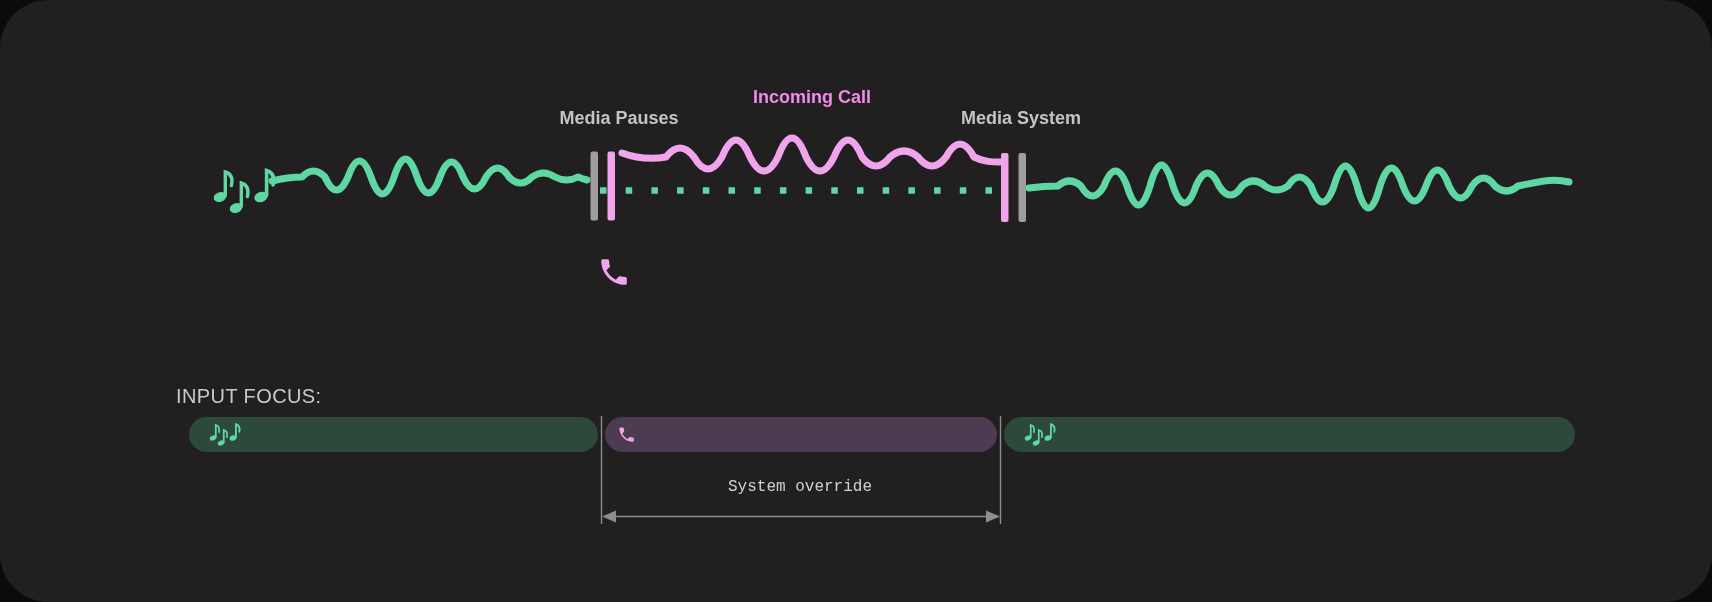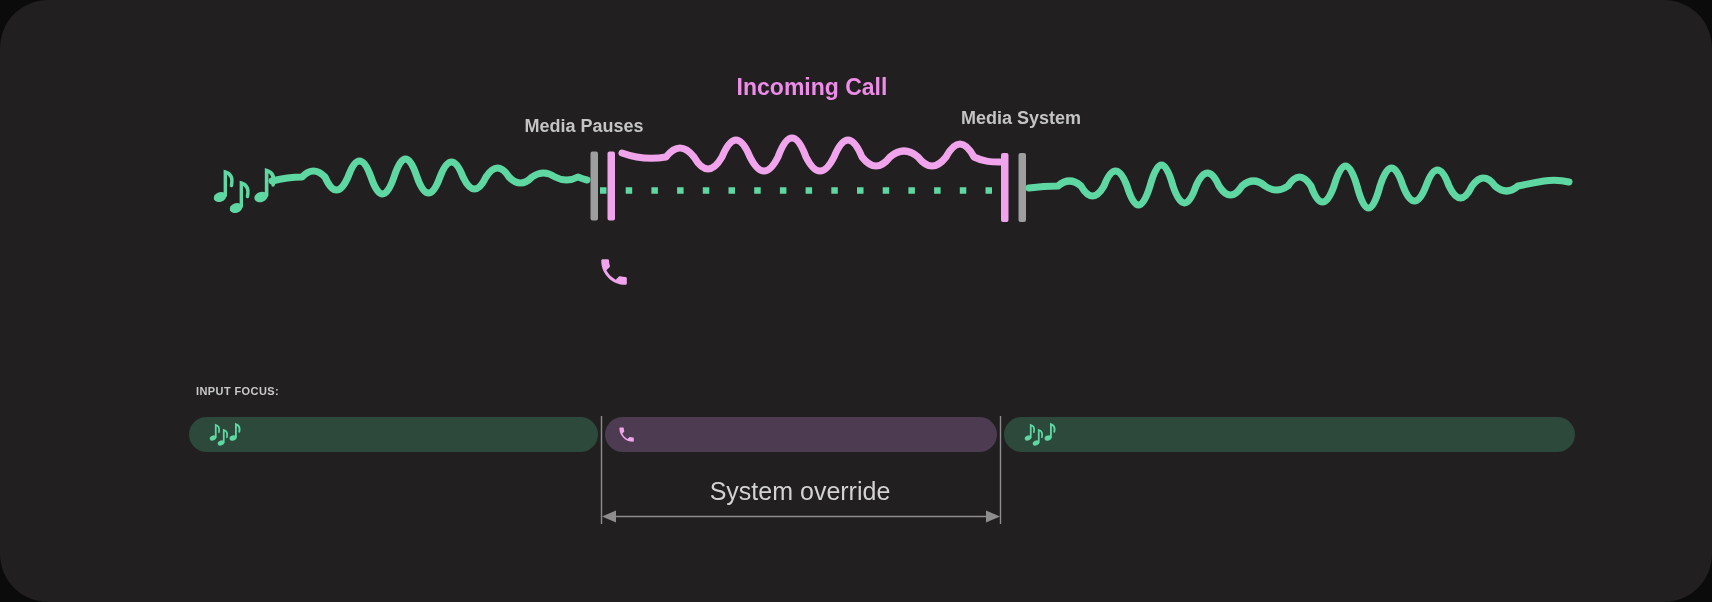--- a/index.html
+++ b/index.html
@@ -23,7 +23,7 @@
   .label{position:absolute;white-space:nowrap;line-height:1;}
   .lbl-media{font-size:18px;font-weight:600;color:var(--label-gray);transform:translateX(-50%);}
   .lbl-pauses{left:584px;top:109px;margin-top:8px;}
-  .lbl-incoming{left:812px;top:76px;font-size:23px;font-weight:600;color:var(--call-pink-text);transform:translateX(-50%);}
+  .lbl-incoming{left:812px;top:88px;font-size:18px;font-weight:600;color:var(--call-pink-text);transform:translateX(-50%);}
   .lbl-resumes{left:1021px;top:109px;}
   .lbl-input-focus{left:196px;top:386px;font-size:11px;font-weight:700;letter-spacing:.4px;color:var(--heading-gray);}
   .lbl-override{left:800px;top:479px;font-size:25px;font-weight:400;color:var(--override-text-gray);transform:translateX(-50%);}

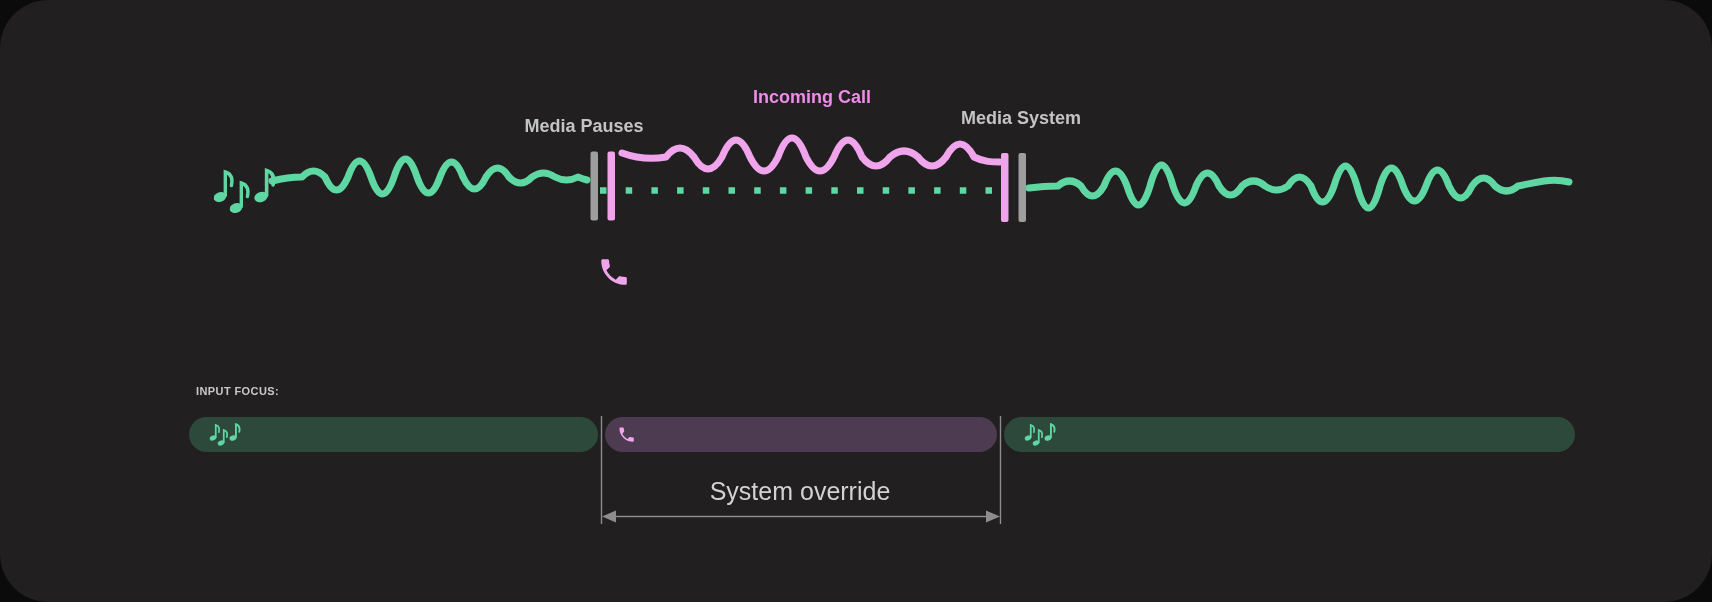--- a/index.html
+++ b/index.html
@@ -22,7 +22,7 @@
   .panel svg{position:absolute;left:0;top:0;}
   .label{position:absolute;white-space:nowrap;line-height:1;}
   .lbl-media{font-size:18px;font-weight:600;color:var(--label-gray);transform:translateX(-50%);}
-  .lbl-pauses{left:584px;top:109px;margin-top:8px;}
+  .lbl-pauses{left:619px;top:109px;}
   .lbl-incoming{left:812px;top:88px;font-size:18px;font-weight:600;color:var(--call-pink-text);transform:translateX(-50%);}
   .lbl-resumes{left:1021px;top:109px;}
   .lbl-input-focus{left:196px;top:386px;font-size:11px;font-weight:700;letter-spacing:.4px;color:var(--heading-gray);}

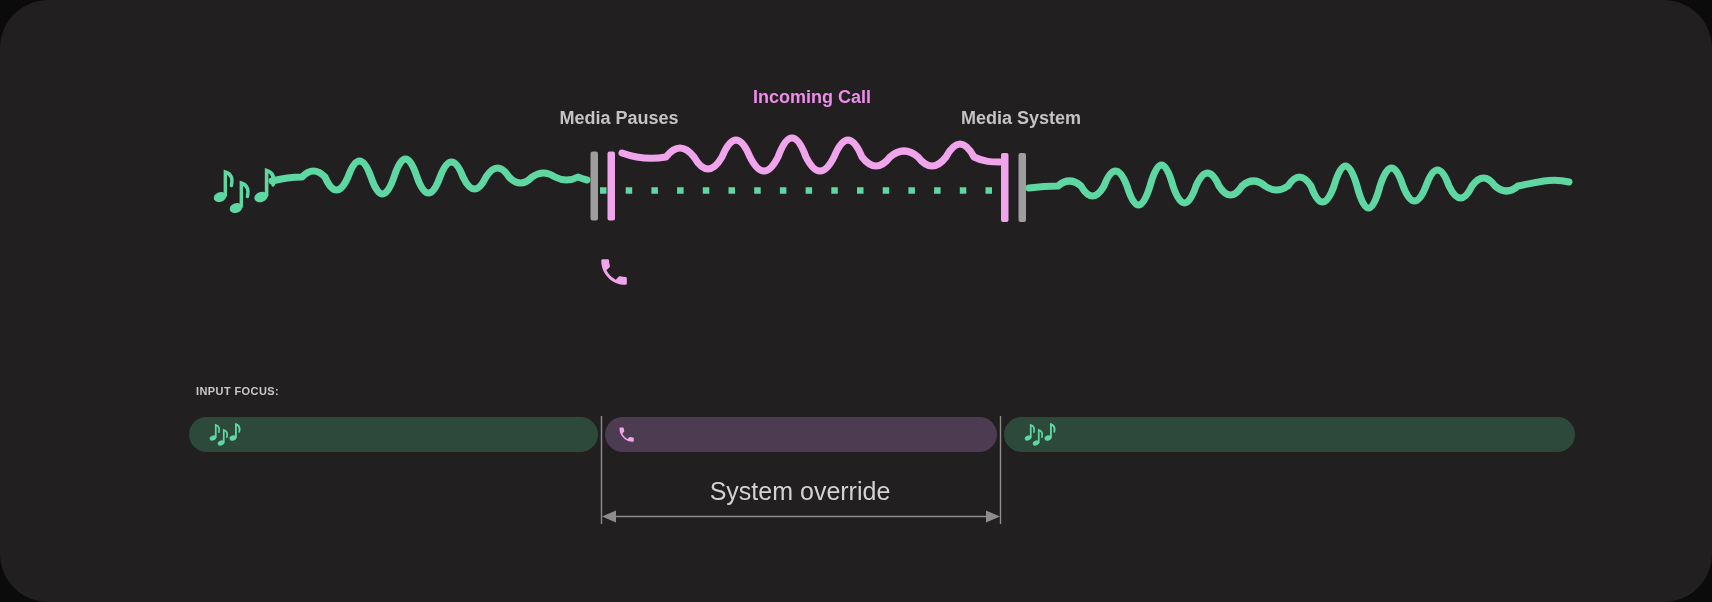--- a/index.html
+++ b/index.html
@@ -25,7 +25,7 @@
   .lbl-pauses{left:619px;top:109px;}
   .lbl-incoming{left:812px;top:88px;font-size:18px;font-weight:600;color:var(--call-pink-text);transform:translateX(-50%);}
   .lbl-resumes{left:1021px;top:109px;}
-  .lbl-input-focus{left:196px;top:386px;font-size:11px;font-weight:700;letter-spacing:.4px;color:var(--heading-gray);}
+  .lbl-input-focus{left:176px;top:386px;font-size:20px;font-weight:400;letter-spacing:.4px;color:var(--heading-gray);}
   .lbl-override{left:800px;top:479px;font-size:25px;font-weight:400;color:var(--override-text-gray);transform:translateX(-50%);}
 </style>
 </head>

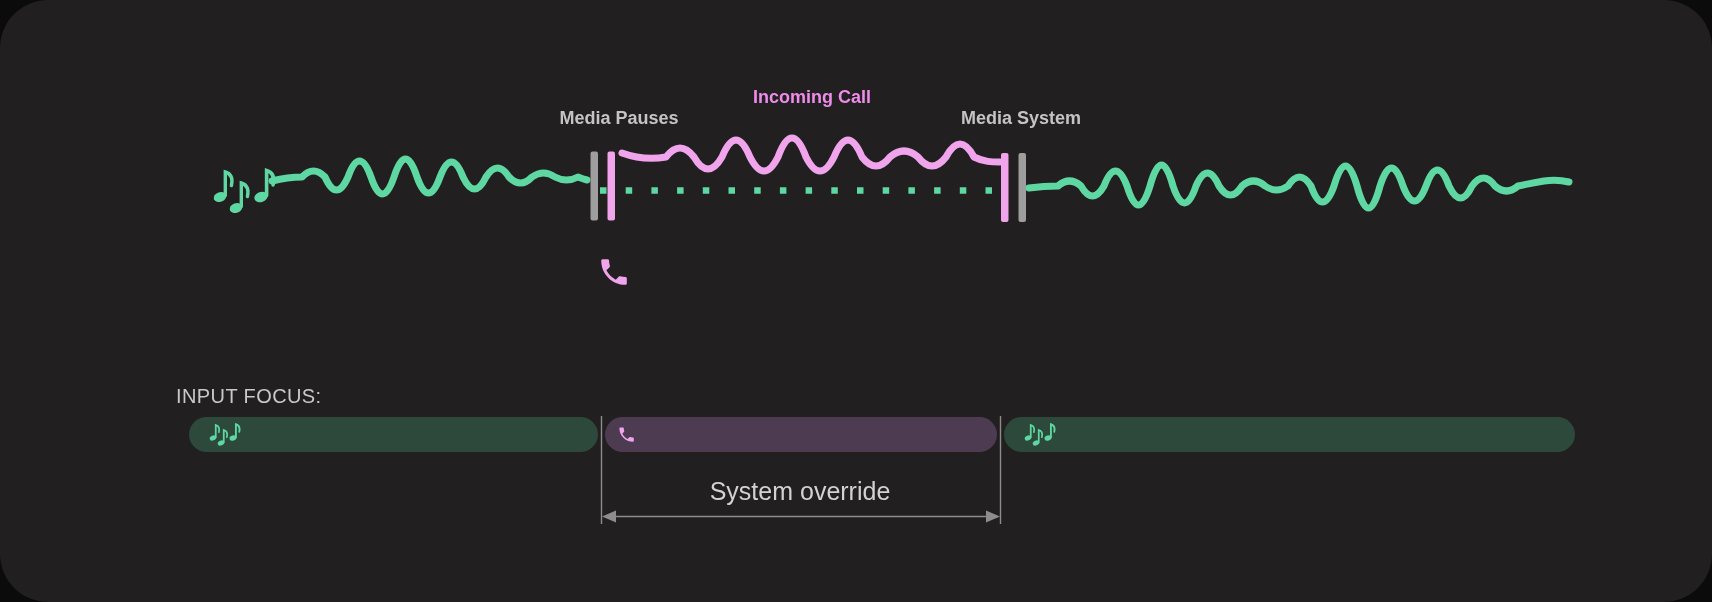--- a/index.html
+++ b/index.html
@@ -26,7 +26,7 @@
   .lbl-incoming{left:812px;top:88px;font-size:18px;font-weight:600;color:var(--call-pink-text);transform:translateX(-50%);}
   .lbl-resumes{left:1021px;top:109px;}
   .lbl-input-focus{left:176px;top:386px;font-size:20px;font-weight:400;letter-spacing:.4px;color:var(--heading-gray);}
-  .lbl-override{left:800px;top:479px;font-size:25px;font-weight:400;color:var(--override-text-gray);transform:translateX(-50%);}
+  .lbl-override{left:800px;top:479px;font-size:16px;font-weight:400;color:var(--override-text-gray);transform:translateX(-50%);font-family:Liberation Mono, monospace;}
 </style>
 </head>
 <body>

